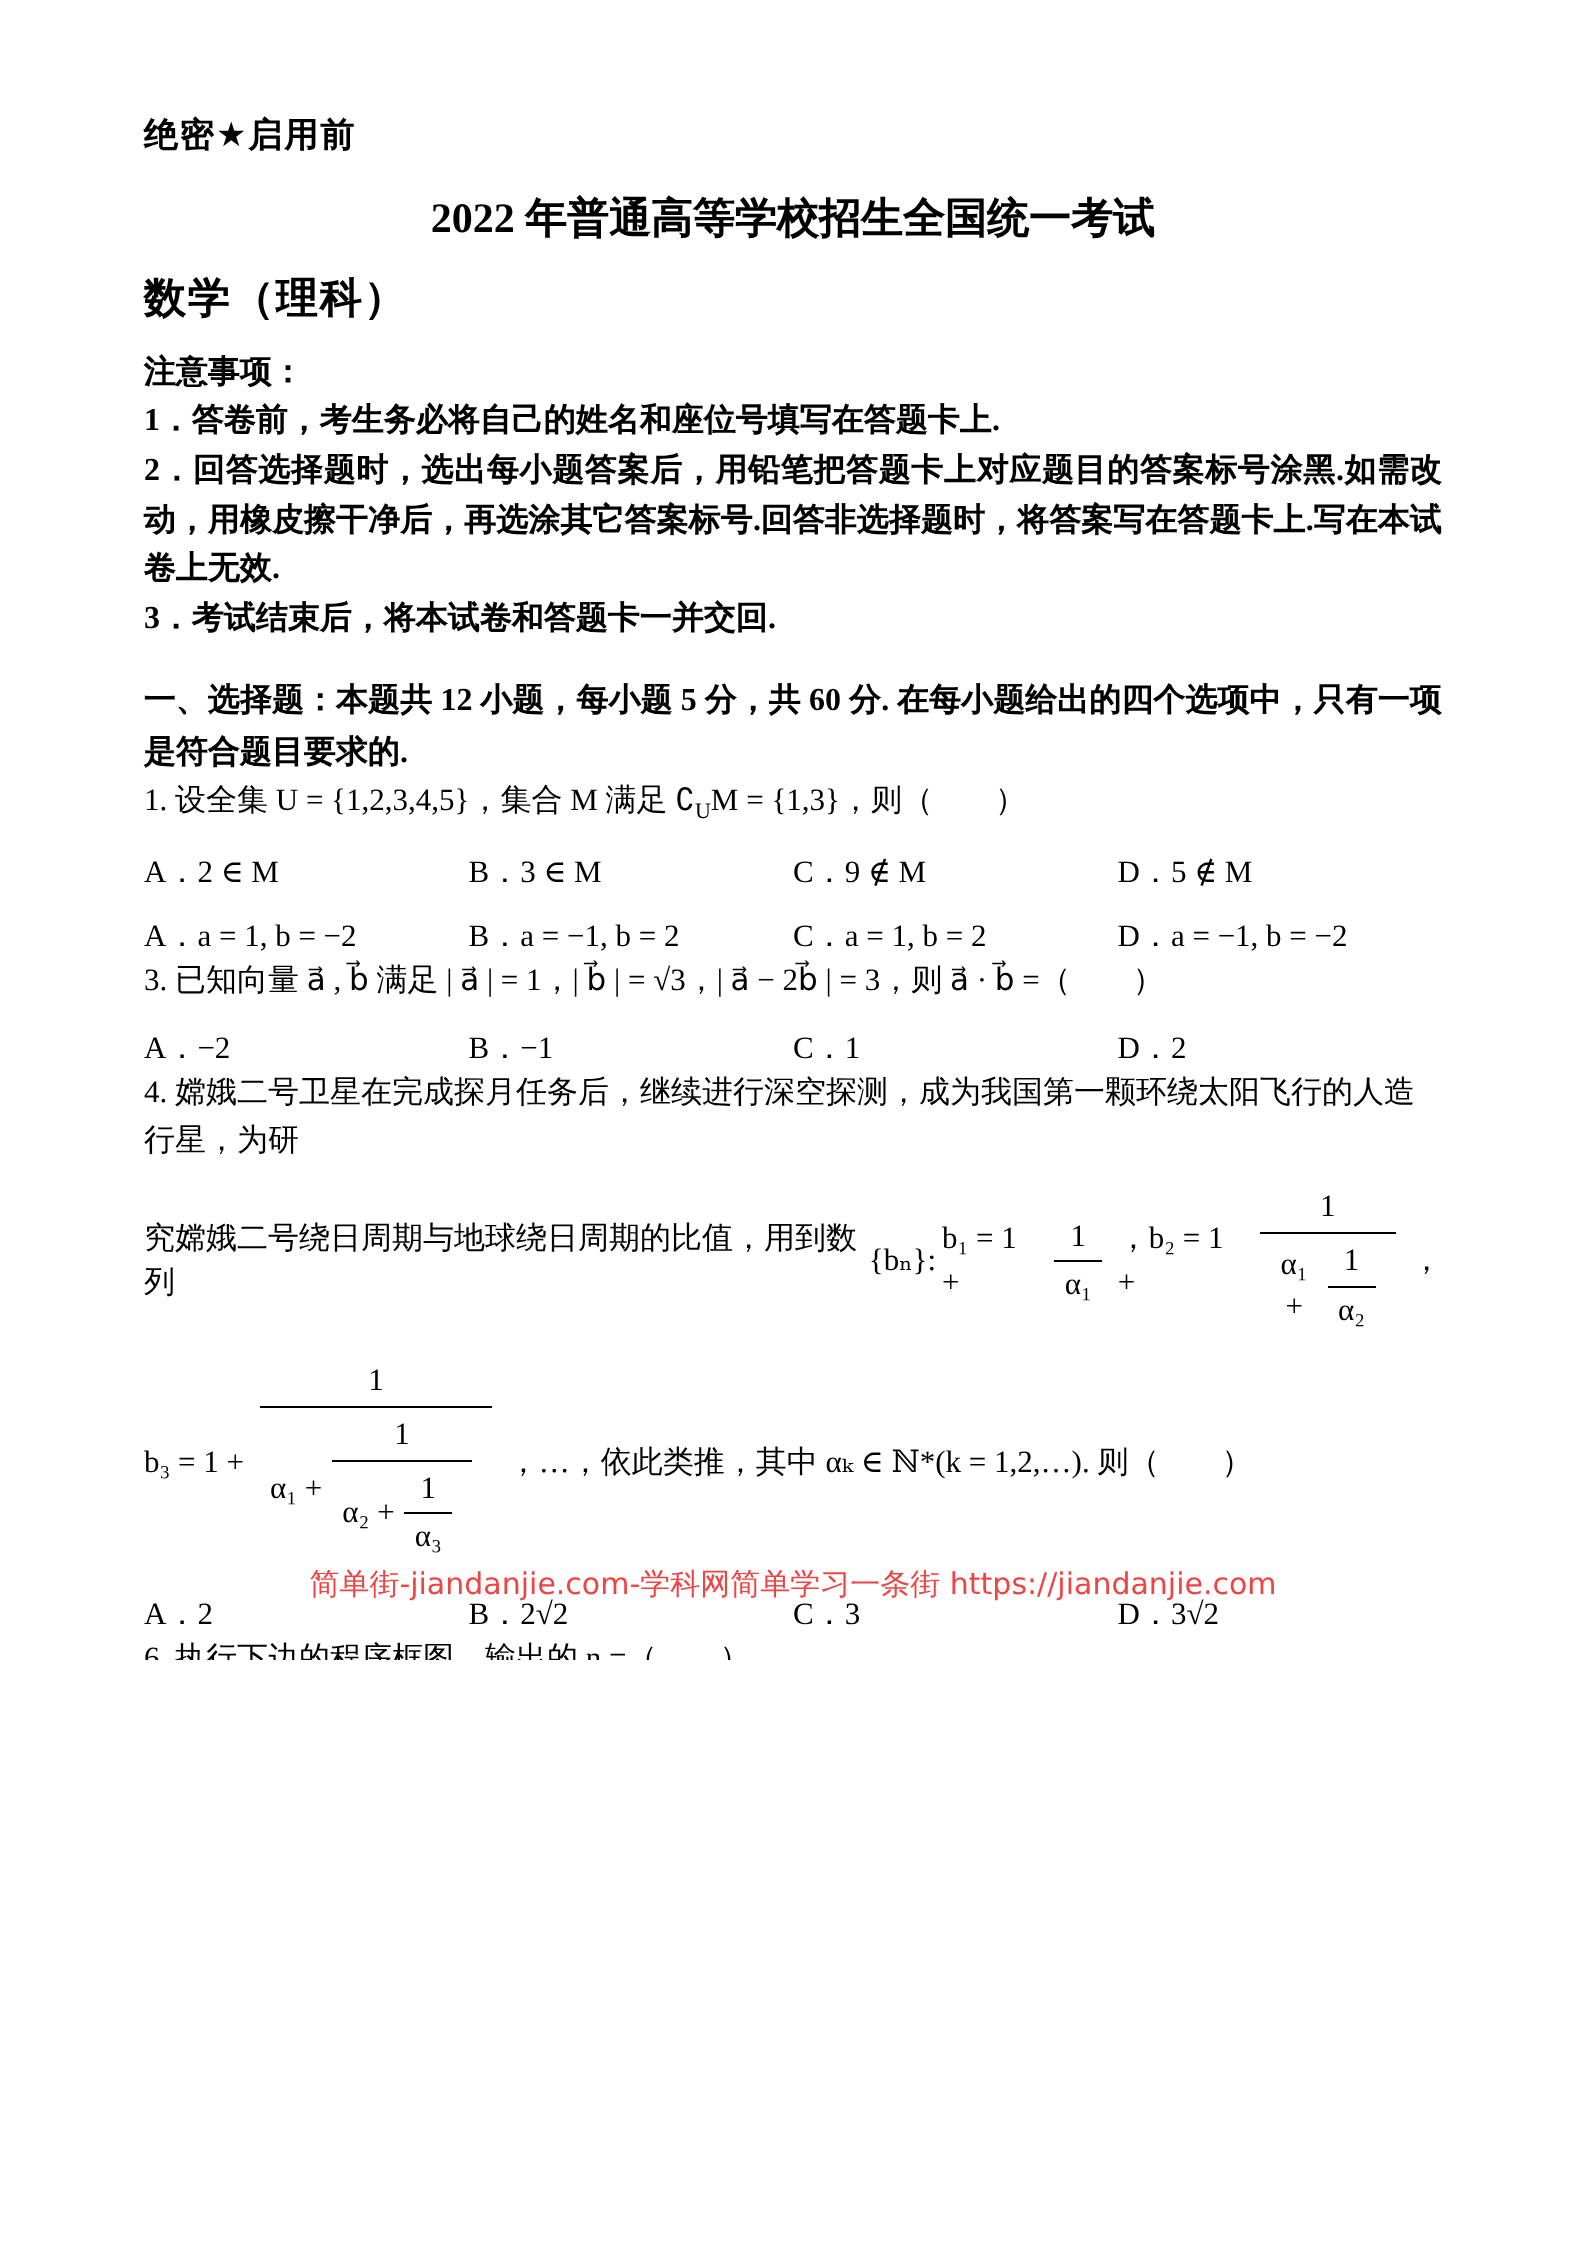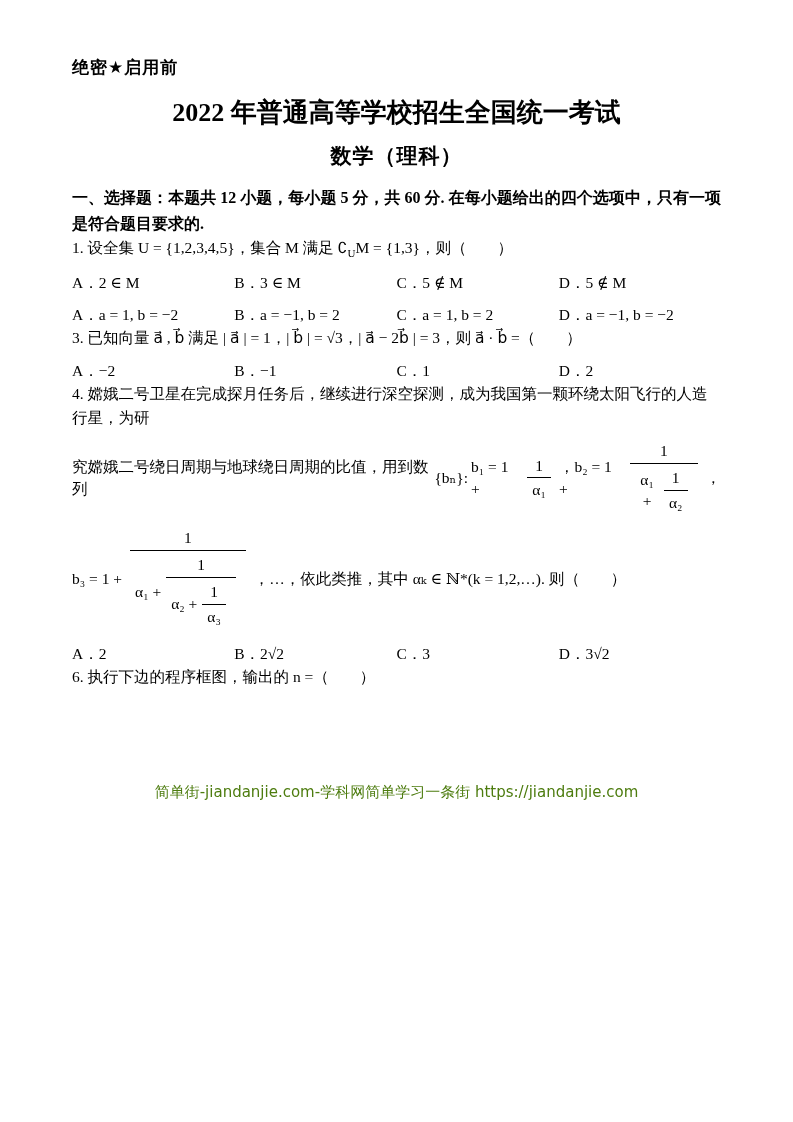--- a/index.html
+++ b/index.html
@@ -24,7 +24,7 @@
   .title {
     margin-top:16px;
     text-align:center;
-    font-size:26px;
+    font-size:21px;
     font-weight:bold;
   }
   .subtitle {

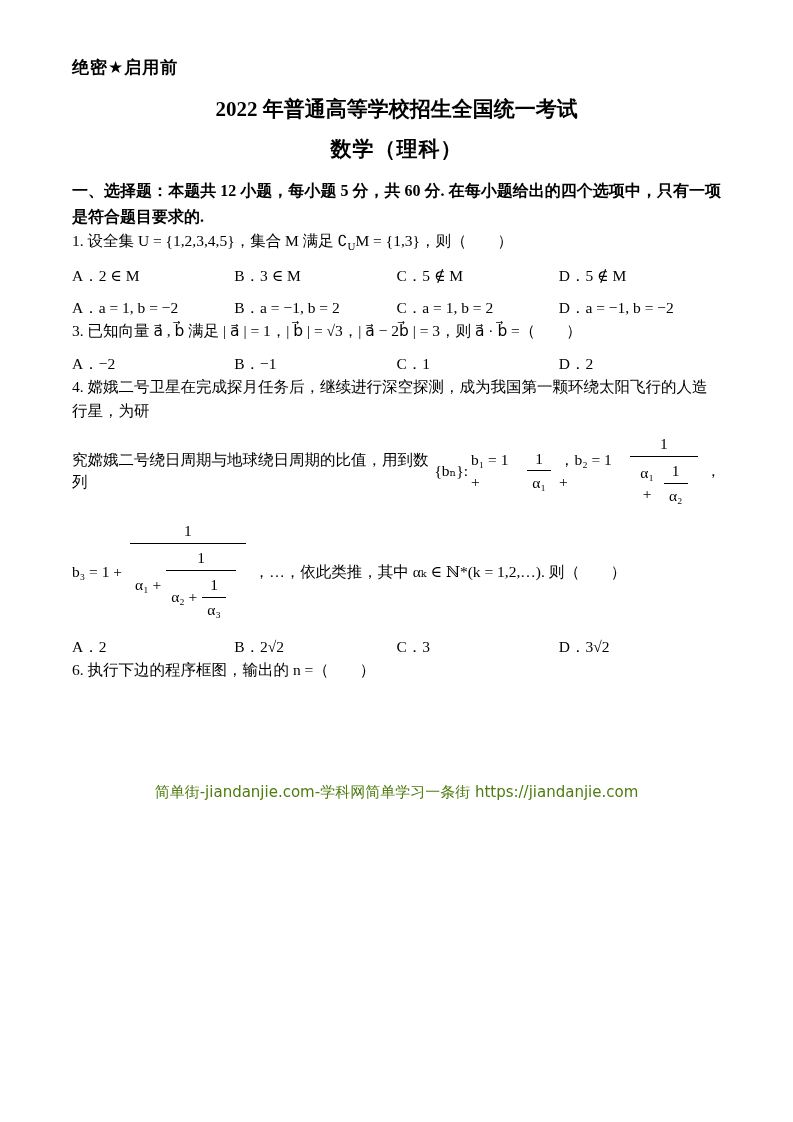--- a/index.html
+++ b/index.html
@@ -29,7 +29,6 @@
   }
   .subtitle {
     margin-top:12px;
-    text-align:center;
     font-size:21px;
     font-weight:bold;
     letter-spacing:1px;

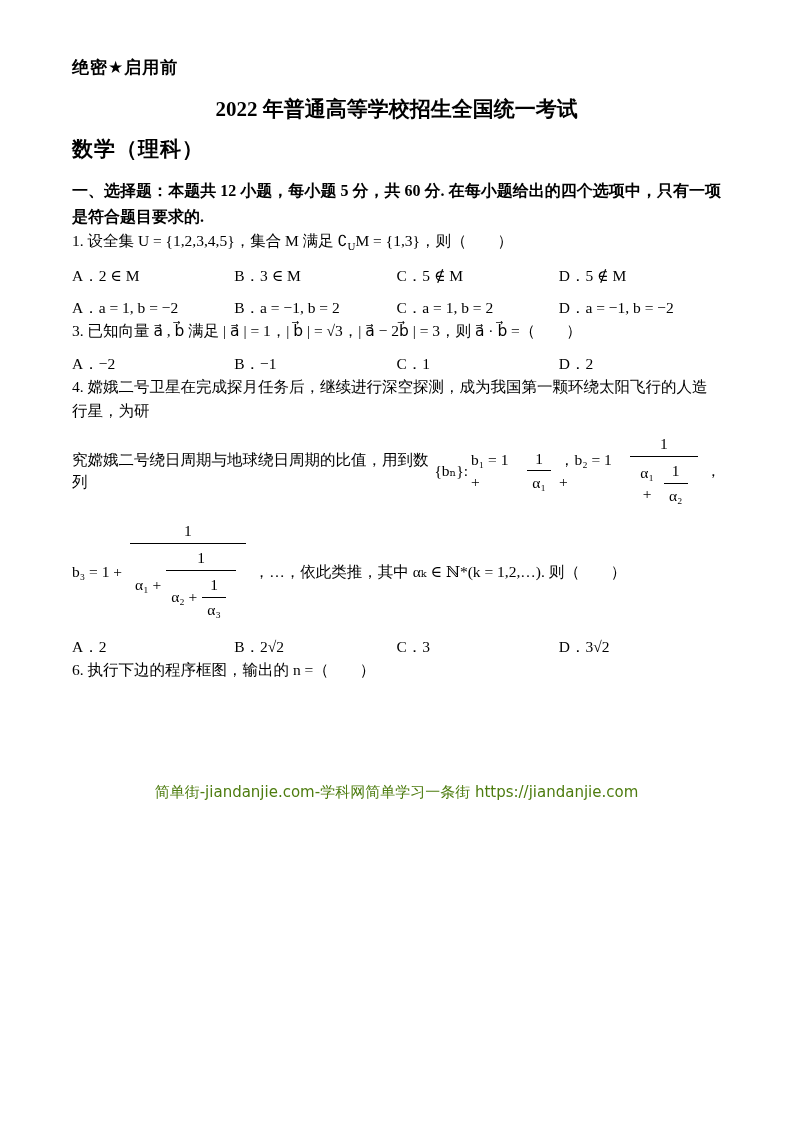--- a/index.html
+++ b/index.html
@@ -106,6 +106,12 @@
   <h1 class="title">2022 年普通高等学校招生全国统一考试</h1>
   <h2 class="subtitle">数学（理科）</h2>
 
+  <div class="notice">
+    <p class="notice-heading">注意事项：</p>
+    <p class="notice-item">1．答卷前，考生务必将自己的姓名和座位号填写在答题卡上.</p>
+    <p class="notice-item">2．回答选择题时，选出每小题答案后，用铅笔把答题卡上对应题目的答案标号涂黑.如需改动，用橡皮擦干净后，再选涂其它答案标号.回答非选择题时，将答案写在答题卡上.写在本试卷上无效.</p>
+    <p class="notice-item">3．考试结束后，将本试卷和答题卡一并交回.</p>
+  </div>
 
   <p class="section-heading">一、选择题：本题共 12 小题，每小题 5 分，共 60 分. 在每小题给出的四个选项中，只有一项是符合题目要求的.</p>
 

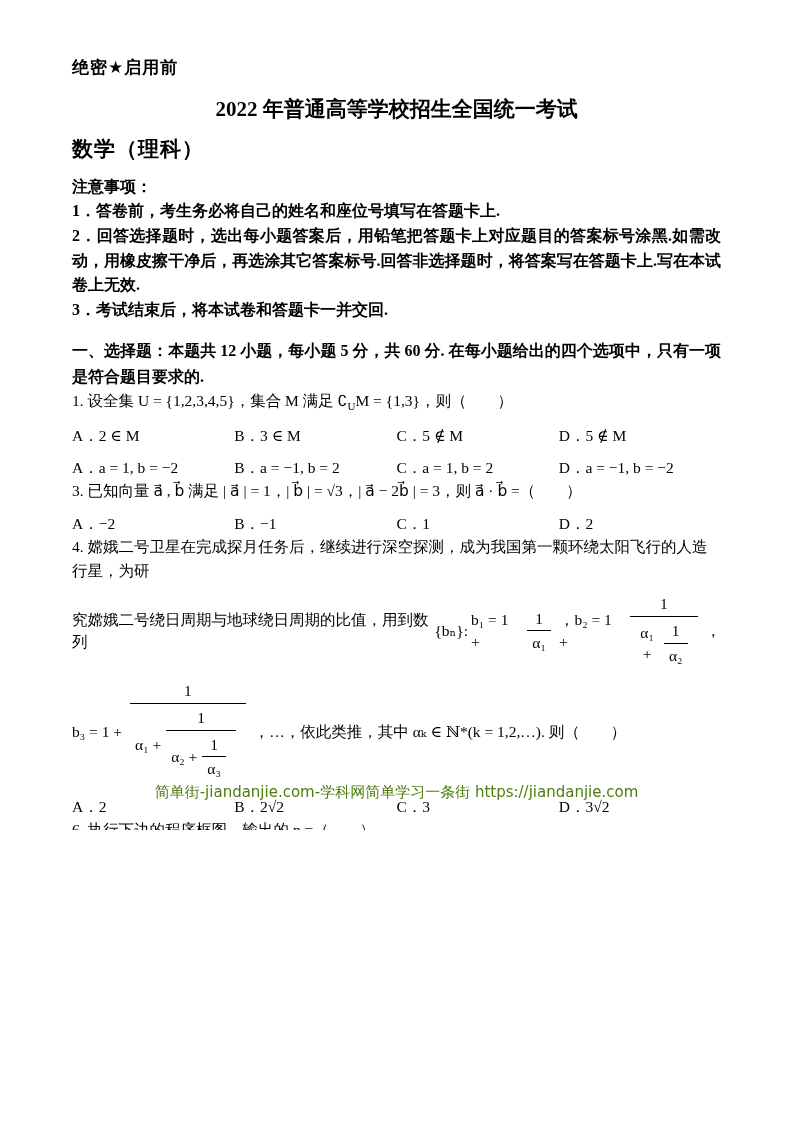--- a/index.html
+++ b/index.html
@@ -120,7 +120,7 @@
     <div class="options">
       <span class="option">A．2 ∈ M</span>
       <span class="option">B．3 ∈ M</span>
-      <span class="option">C．5 ∉ M</span>
+      <span class="option">C．9 ∉ M</span>
       <span class="option">D．5 ∉ M</span>
     </div>
   </div>

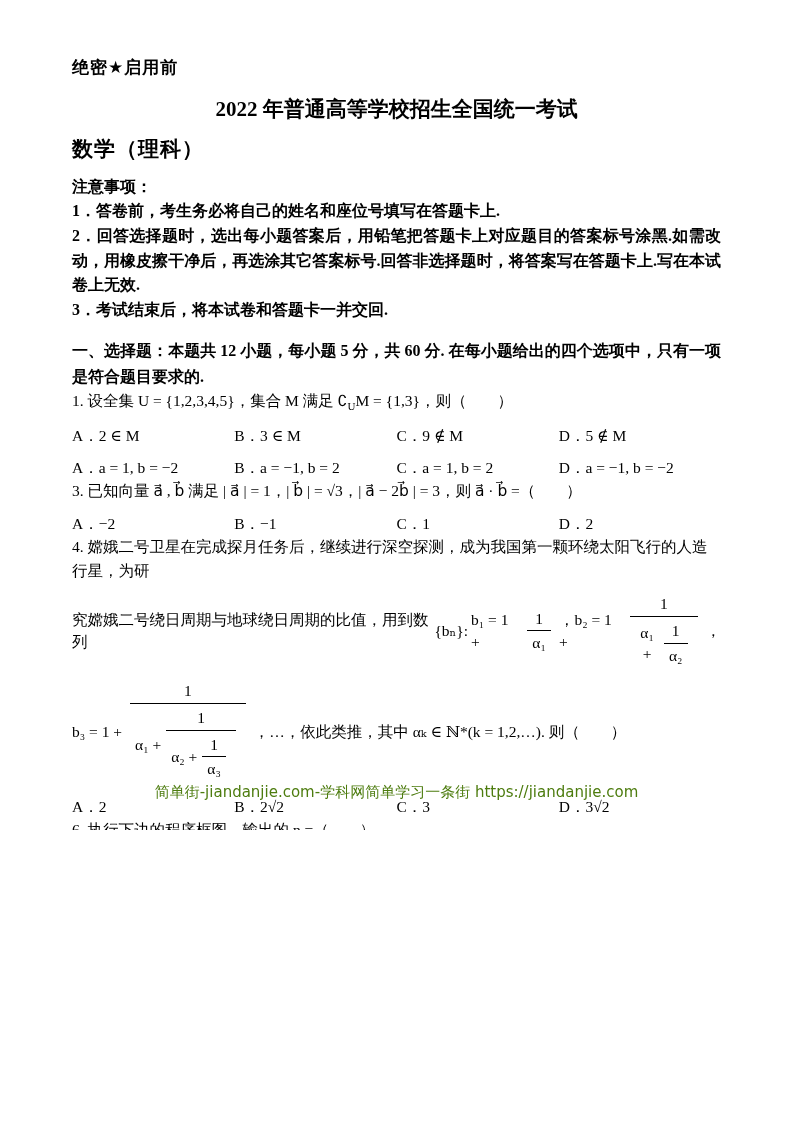--- a/index.html
+++ b/index.html
@@ -91,7 +91,7 @@
     left:0; right:0;
     bottom:28px;
     text-align:center;
-    color:#4d7c0f;
+    color:#ef4444;
     font-size:15px;
     font-family:"DejaVu Sans","Liberation Sans",sans-serif;
   }

